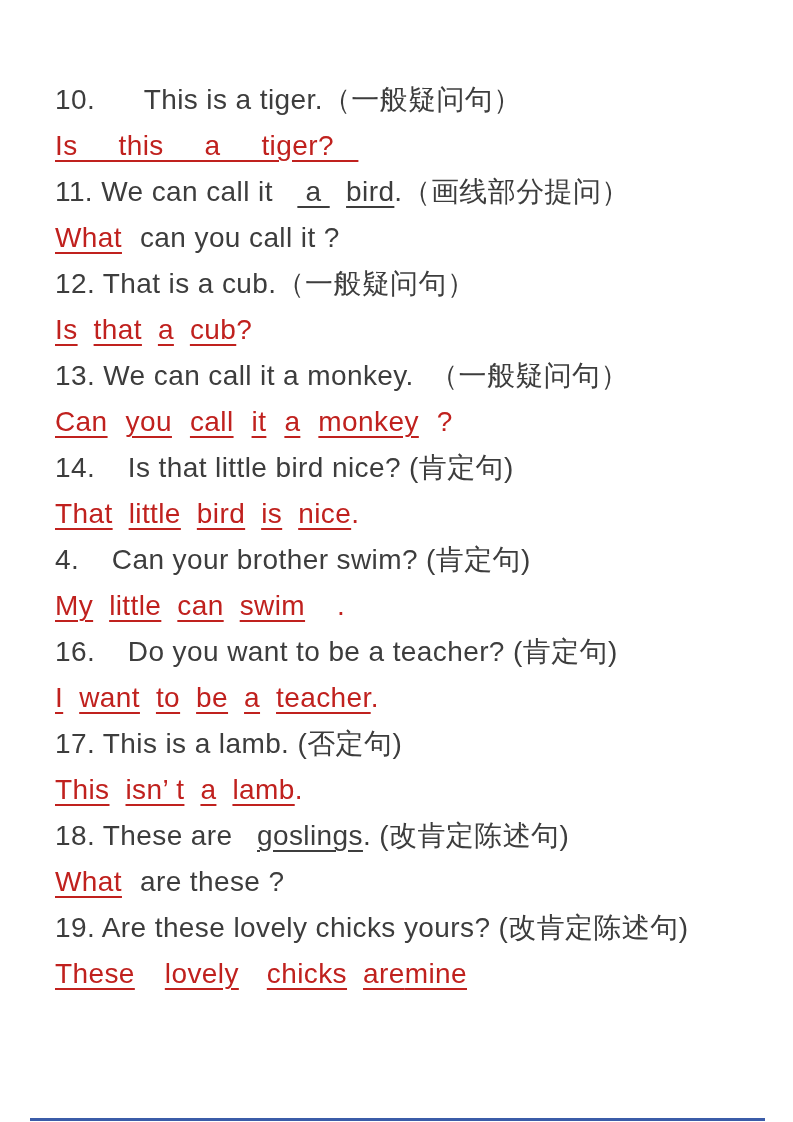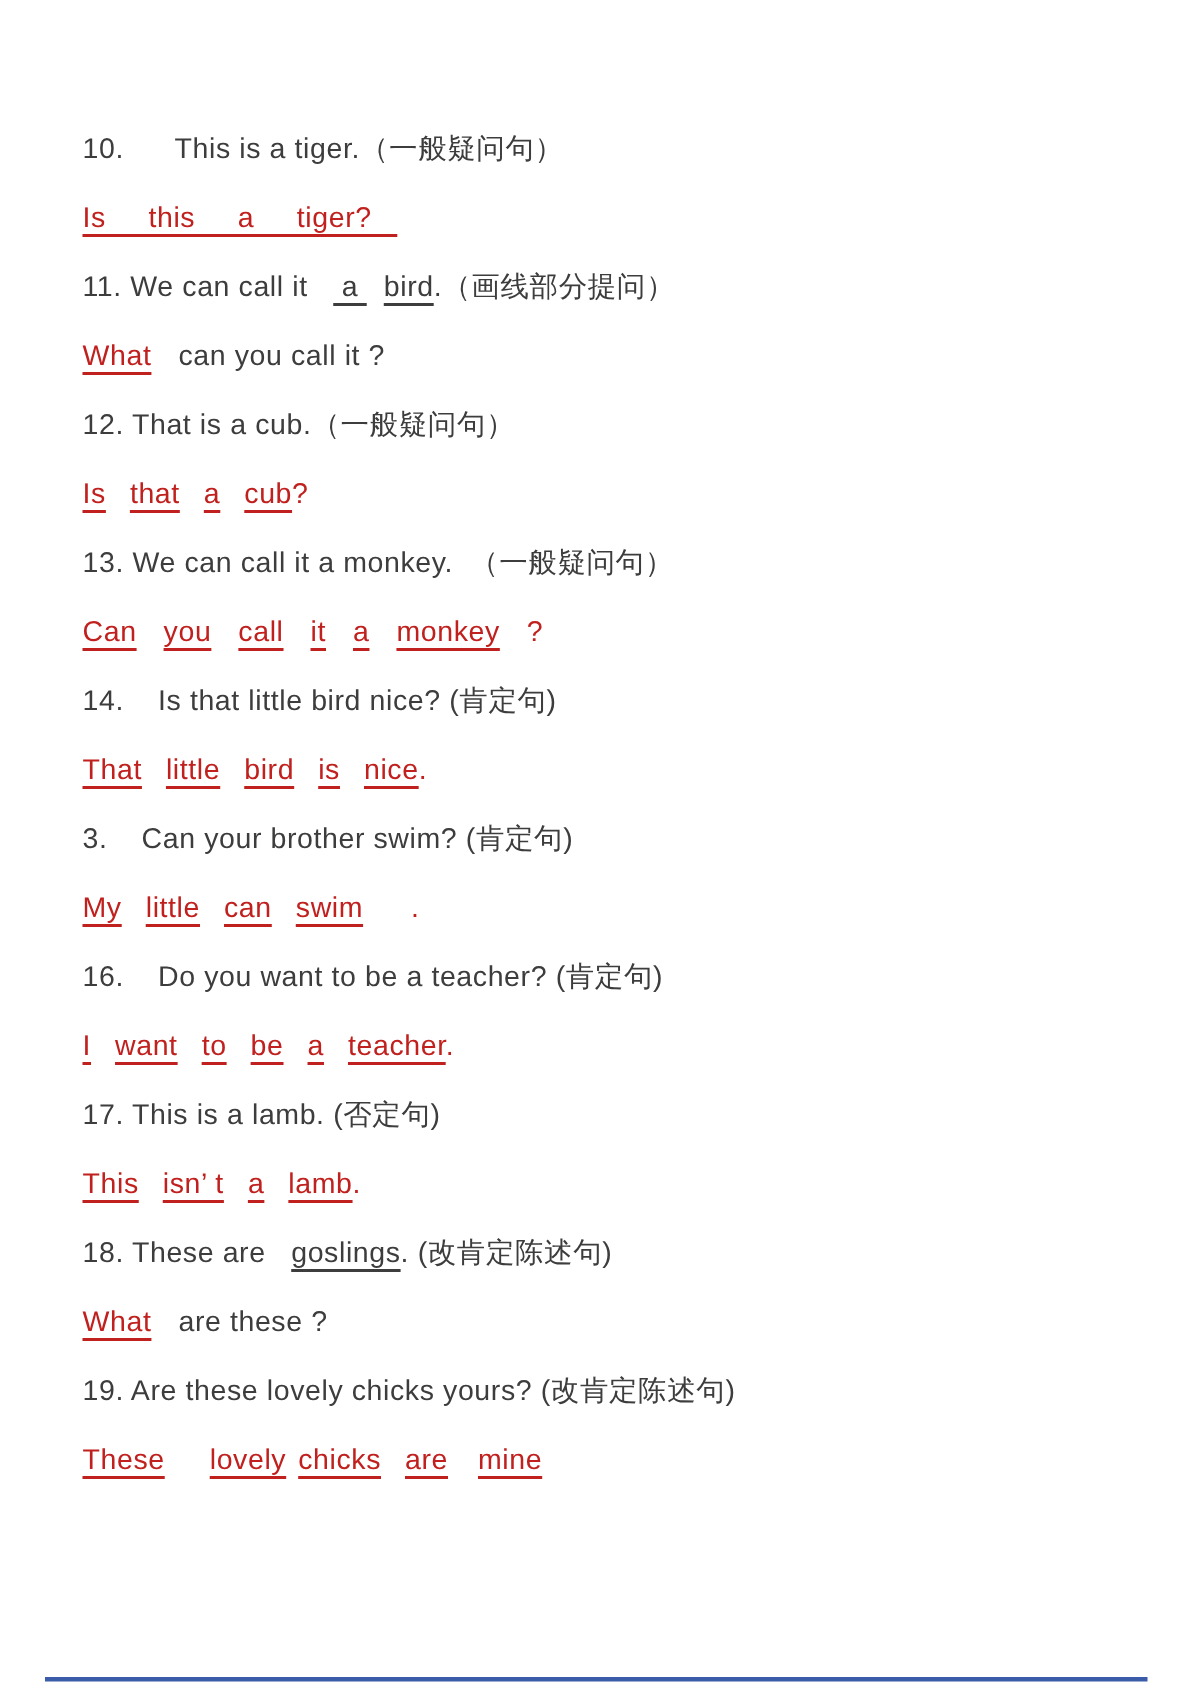--- a/index.html
+++ b/index.html
@@ -20,7 +20,7 @@
   }
   .line {
     height: 46px;
-    font-size: 19px;
+    font-size: 28px;
     line-height: 30px;
     letter-spacing: 0.4px;
     white-space: pre;

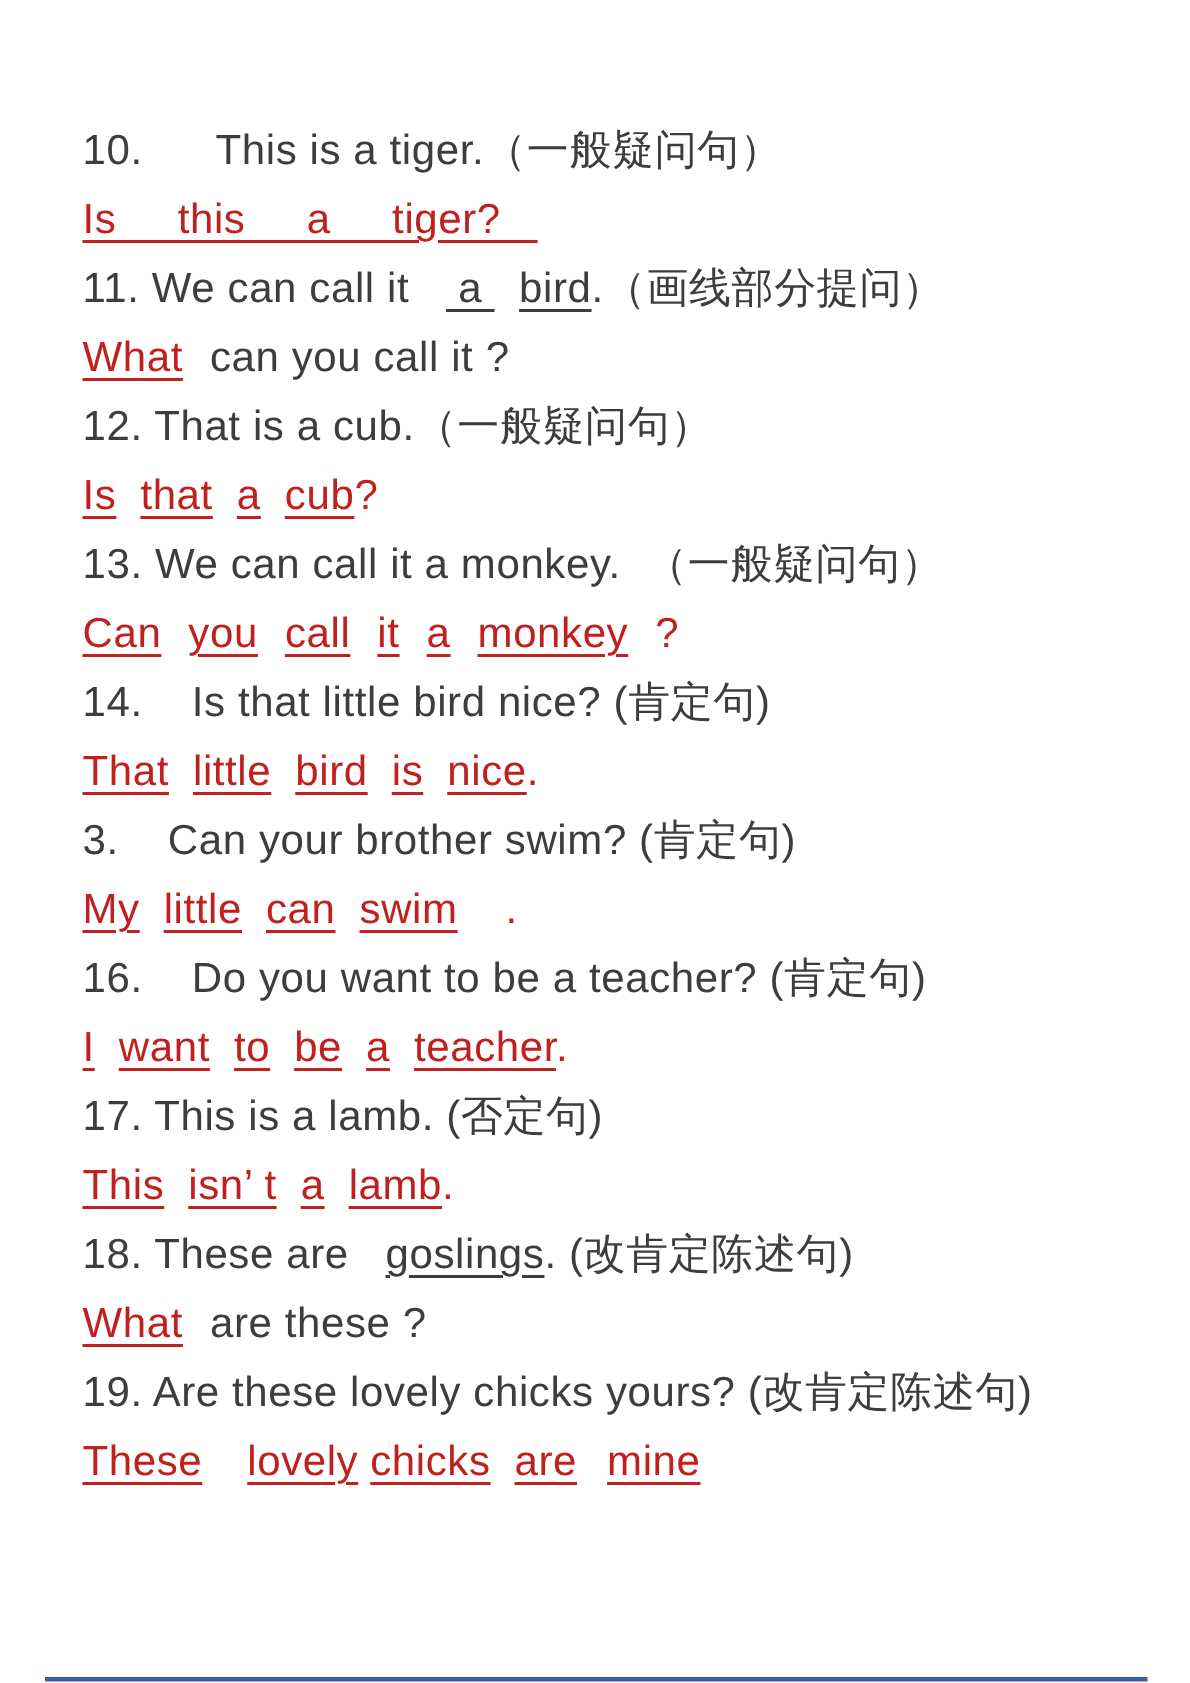--- a/index.html
+++ b/index.html
@@ -55,7 +55,7 @@
       <div class="line"><span class="tok c-red u" style="margin-right: 18px;">Can</span><span class="tok c-red u" style="margin-right: 18px;">you</span><span class="tok c-red u" style="margin-right: 18px;">call</span><span class="tok c-red u" style="margin-right: 18px;">it</span><span class="tok c-red u" style="margin-right: 18px;">a</span><span class="tok c-red u" style="margin-right: 18px;">monkey</span><span class="tok c-red">?</span></div>
       <div class="line"><span class="tok c-dark">14.    Is that little bird nice? (肯定句)</span></div>
       <div class="line"><span class="tok c-red u" style="margin-right: 16px;">That</span><span class="tok c-red u" style="margin-right: 16px;">little</span><span class="tok c-red u" style="margin-right: 16px;">bird</span><span class="tok c-red u" style="margin-right: 16px;">is</span><span class="tok c-red u">nice</span><span class="tok c-red">.</span></div>
-      <div class="line"><span class="tok c-dark">3.    Can your brother swim? (肯定句)</span></div>
+      <div class="line"><span class="tok c-dark">4.    Can your brother swim? (肯定句)</span></div>
       <div class="line"><span class="tok c-red u" style="margin-right: 16px;">My</span><span class="tok c-red u" style="margin-right: 16px;">little</span><span class="tok c-red u" style="margin-right: 16px;">can</span><span class="tok c-red u" style="margin-right: 32px;">swim</span><span class="tok c-red">.</span></div>
       <div class="line"><span class="tok c-dark">16.    Do you want to be a teacher? (肯定句)</span></div>
       <div class="line"><span class="tok c-red u" style="margin-right: 16px;">I</span><span class="tok c-red u" style="margin-right: 16px;">want</span><span class="tok c-red u" style="margin-right: 16px;">to</span><span class="tok c-red u" style="margin-right: 16px;">be</span><span class="tok c-red u" style="margin-right: 16px;">a</span><span class="tok c-red u">teacher</span><span class="tok c-red">.</span></div>

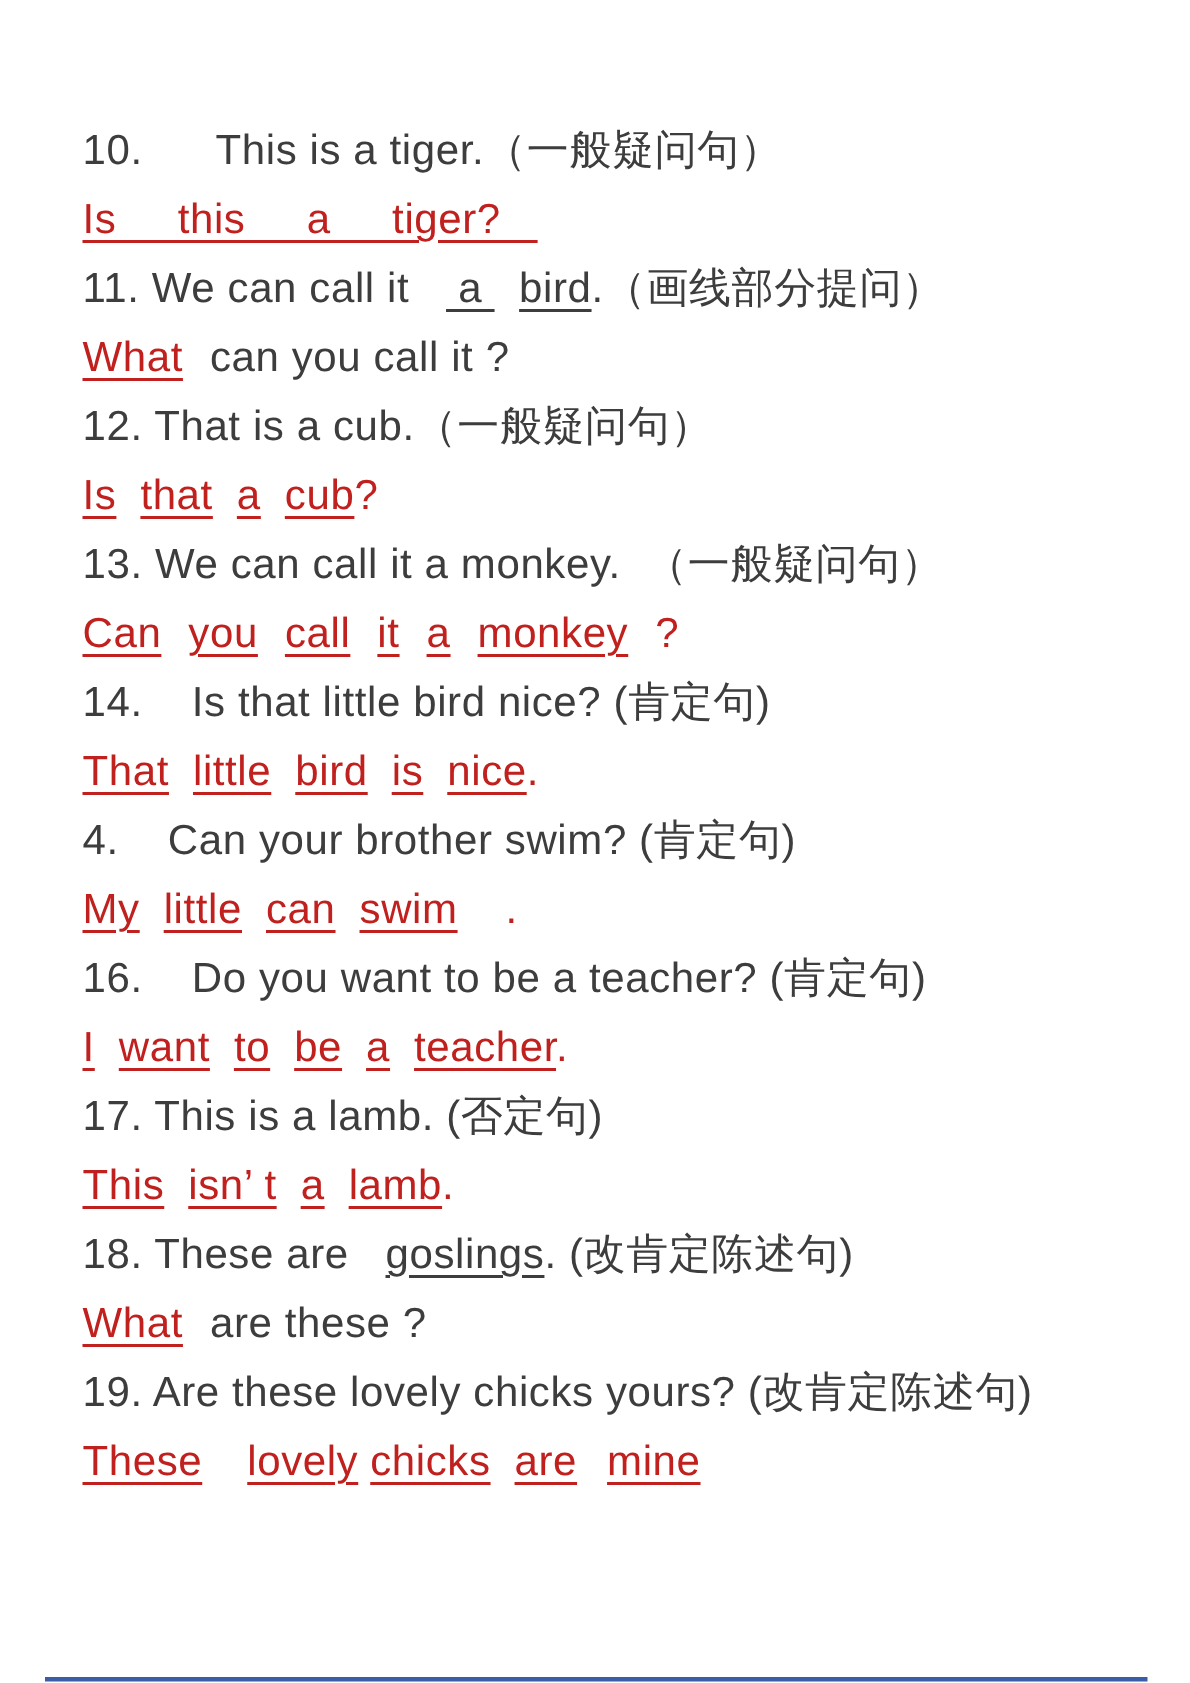--- a/index.html
+++ b/index.html
@@ -64,7 +64,7 @@
       <div class="line"><span class="tok c-dark">18. These are   </span><span class="tok c-dark u">goslings</span><span class="tok c-dark">. (改肯定陈述句)</span></div>
       <div class="line"><span class="tok c-red u" style="margin-right: 18px;">What</span><span class="tok c-dark">are these ?</span></div>
       <div class="line"><span class="tok c-dark">19. Are these lovely chicks yours? (改肯定陈述句)</span></div>
-      <div class="line"><span class="tok c-red u" style="margin-right: 30px;">These</span><span class="tok c-red u" style="margin-right: 8px;">lovely</span><span class="tok c-red u" style="margin-right: 16px;">chicks</span><span class="tok c-red u" style="margin-right: 20px;">are</span><span class="tok c-red u">mine</span></div>
+      <div class="line"><span class="tok c-red u" style="margin-right: 30px;">These</span><span class="tok c-red u" style="margin-right: 28px;">lovely</span><span class="tok c-red u" style="margin-right: 16px;">chicks</span><span class="tok c-red u" style="margin-right: 20px;">are</span><span class="tok c-red u">mine</span></div>
     </div>
   <div class="bottom-rule"></div>
 </div>

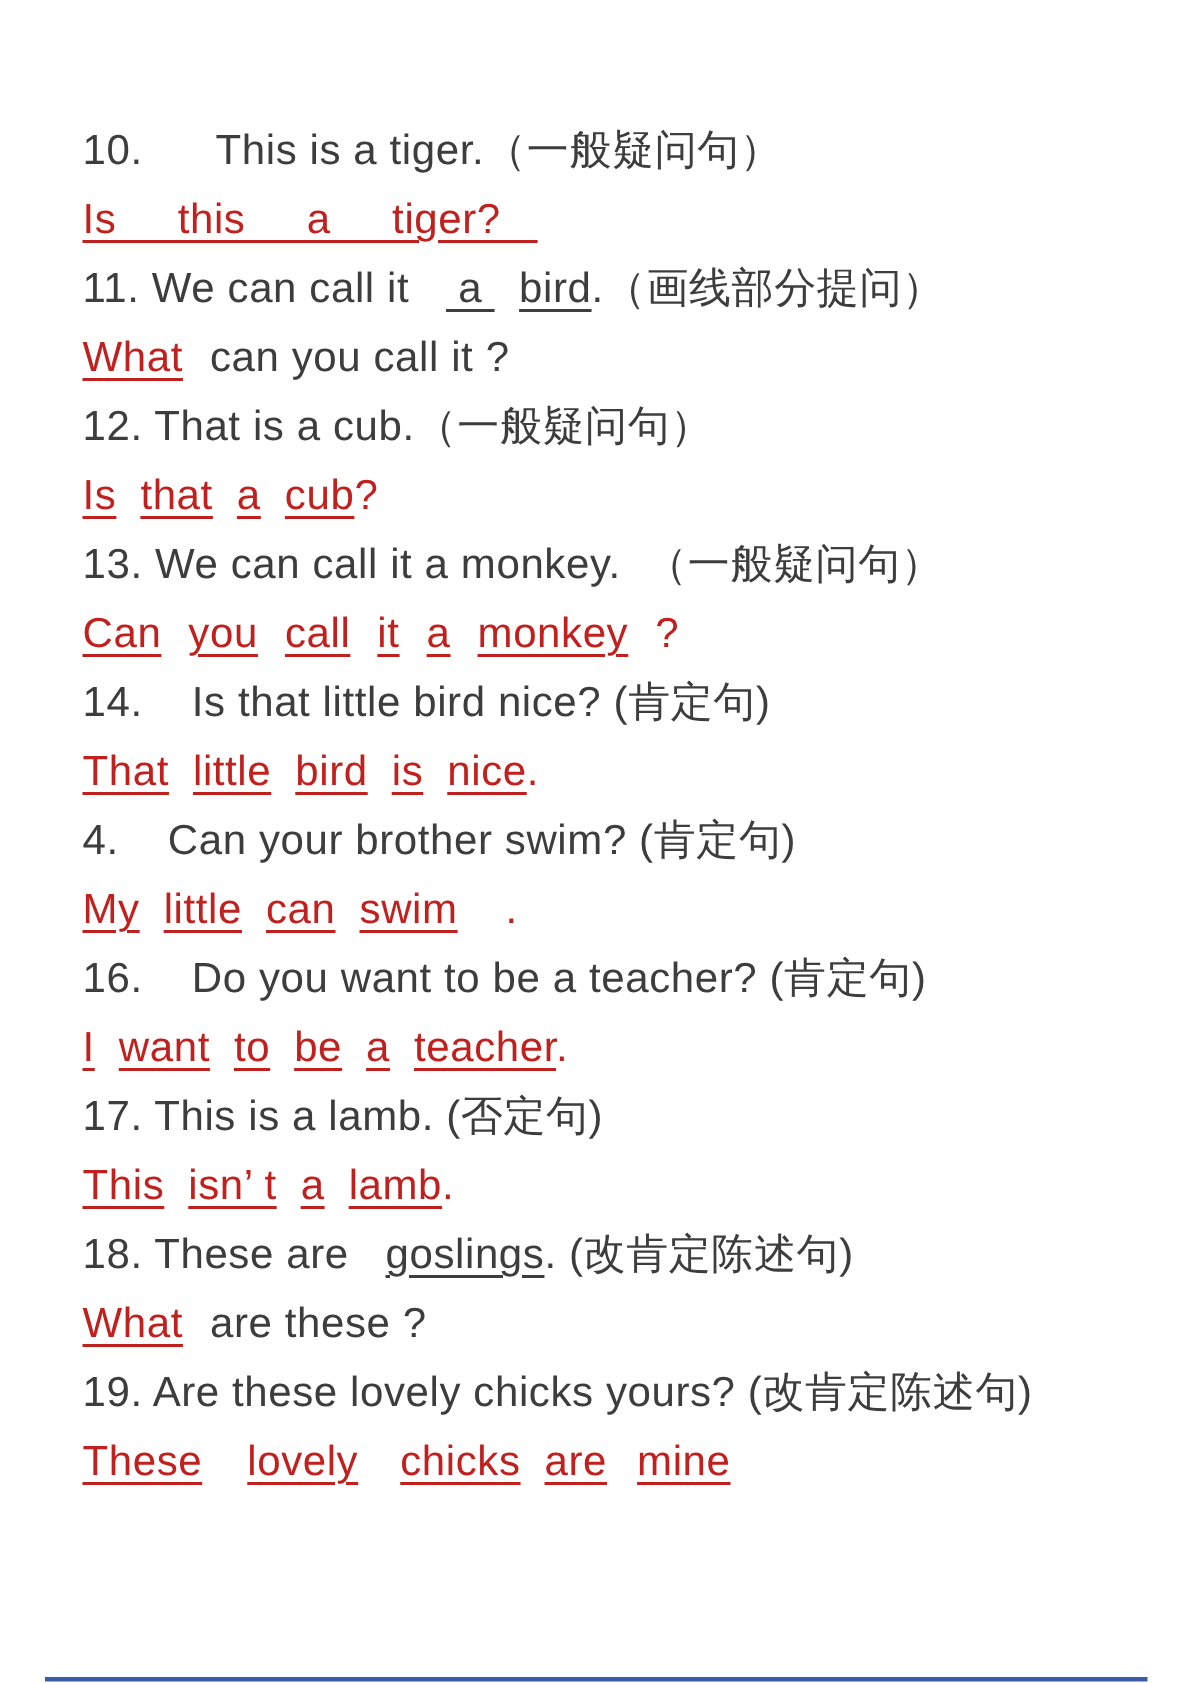--- a/index.html
+++ b/index.html
@@ -64,7 +64,7 @@
       <div class="line"><span class="tok c-dark">18. These are   </span><span class="tok c-dark u">goslings</span><span class="tok c-dark">. (改肯定陈述句)</span></div>
       <div class="line"><span class="tok c-red u" style="margin-right: 18px;">What</span><span class="tok c-dark">are these ?</span></div>
       <div class="line"><span class="tok c-dark">19. Are these lovely chicks yours? (改肯定陈述句)</span></div>
-      <div class="line"><span class="tok c-red u" style="margin-right: 30px;">These</span><span class="tok c-red u" style="margin-right: 28px;">lovely</span><span class="tok c-red u" style="margin-right: 16px;">chicks</span><span class="tok c-red u" style="margin-right: 20px;">are</span><span class="tok c-red u">mine</span></div>
+      <div class="line"><span class="tok c-red u" style="margin-right: 30px;">These</span><span class="tok c-red u" style="margin-right: 28px;">lovely</span><span class="tok c-red u" style="margin-right: 16px;">chicks</span><span class="tok c-red u" style="margin-right: 0;">are</span><span class="tok c-red u">mine</span></div>
     </div>
   <div class="bottom-rule"></div>
 </div>

